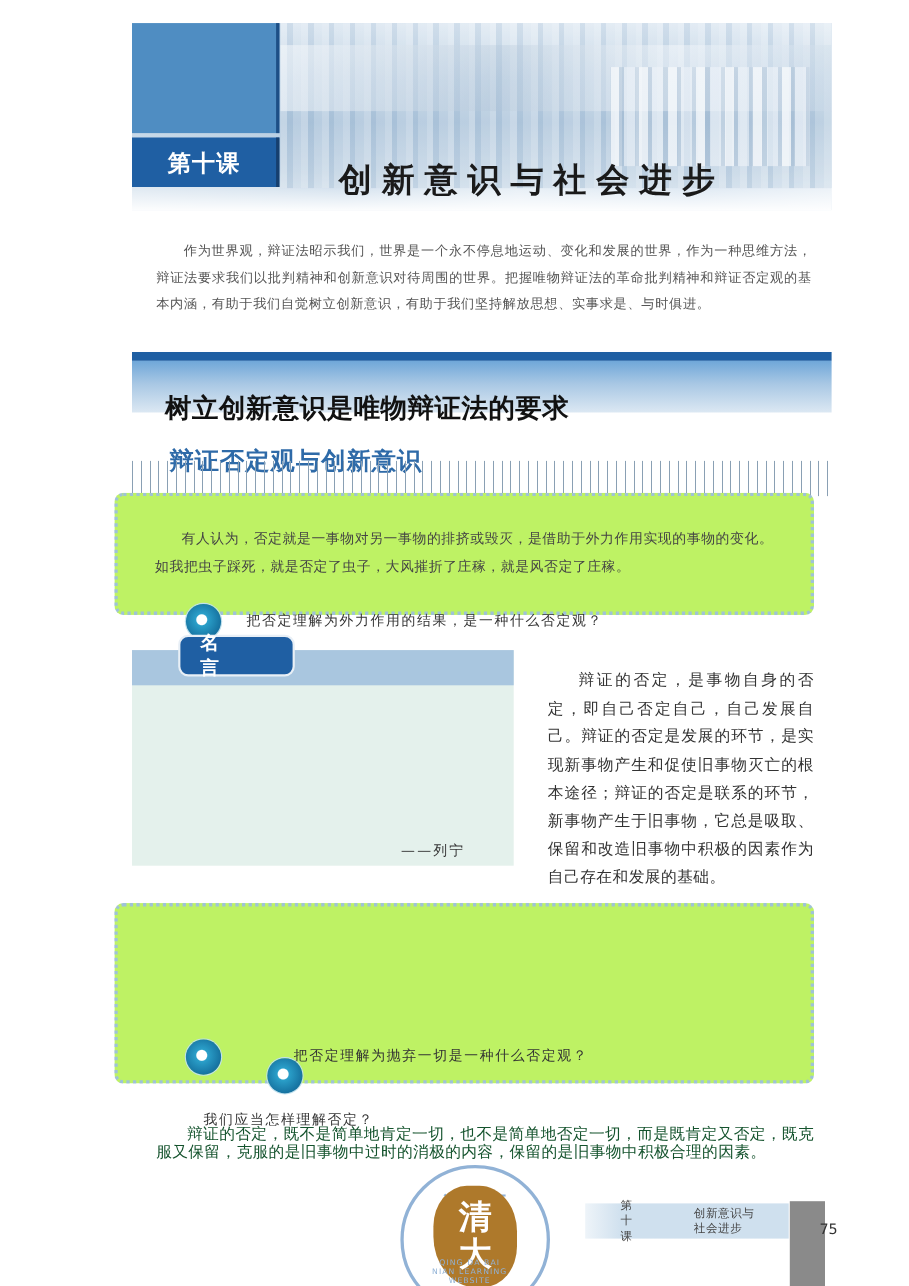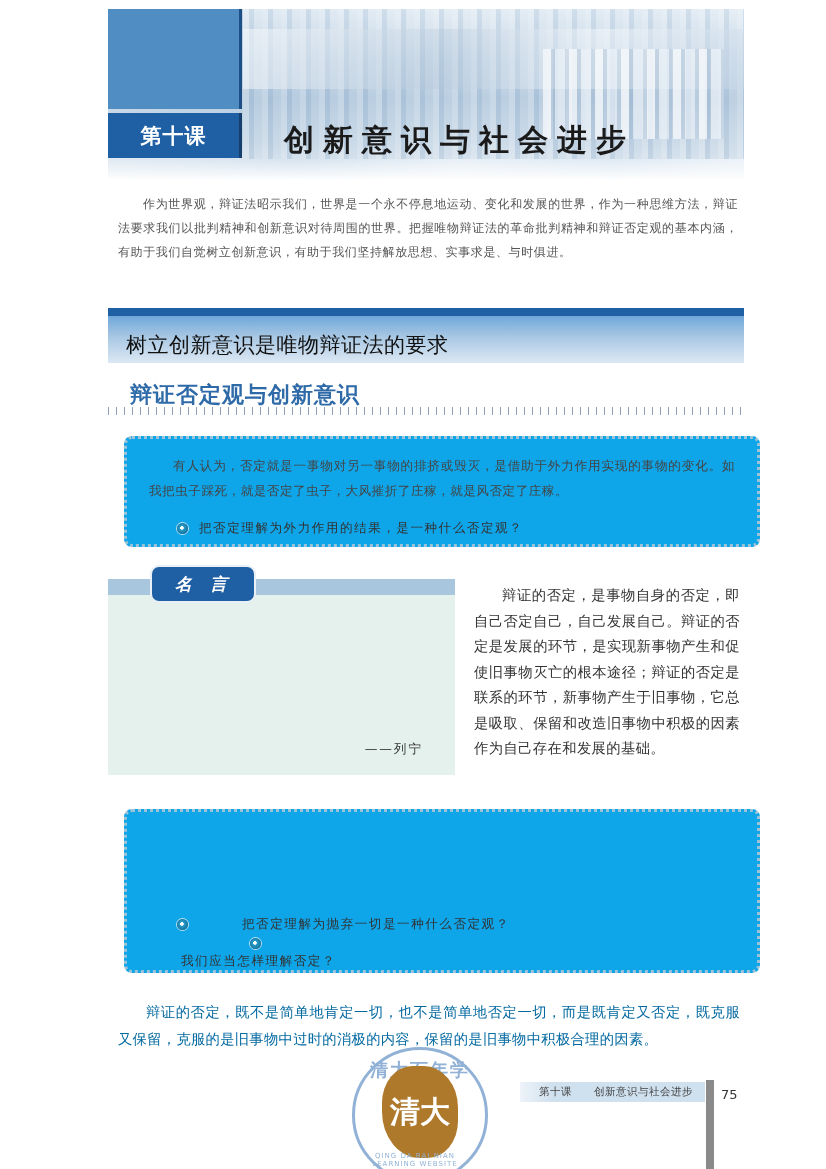--- a/index.html
+++ b/index.html
@@ -2,7 +2,7 @@
 <html><head>
   <meta charset="utf-8">
   <style>
-    * { margin: 0; padding: 4px; box-sizing: border-box; }
+    * { margin: 0; padding: 16px; box-sizing: border-box; }
     html, body { width: 826px; height: 1169px; background: #ffffff; overflow: hidden; }
     body { position: relative; font-family: "DejaVu Serif", "Liberation Serif", serif; color: #333; }
 

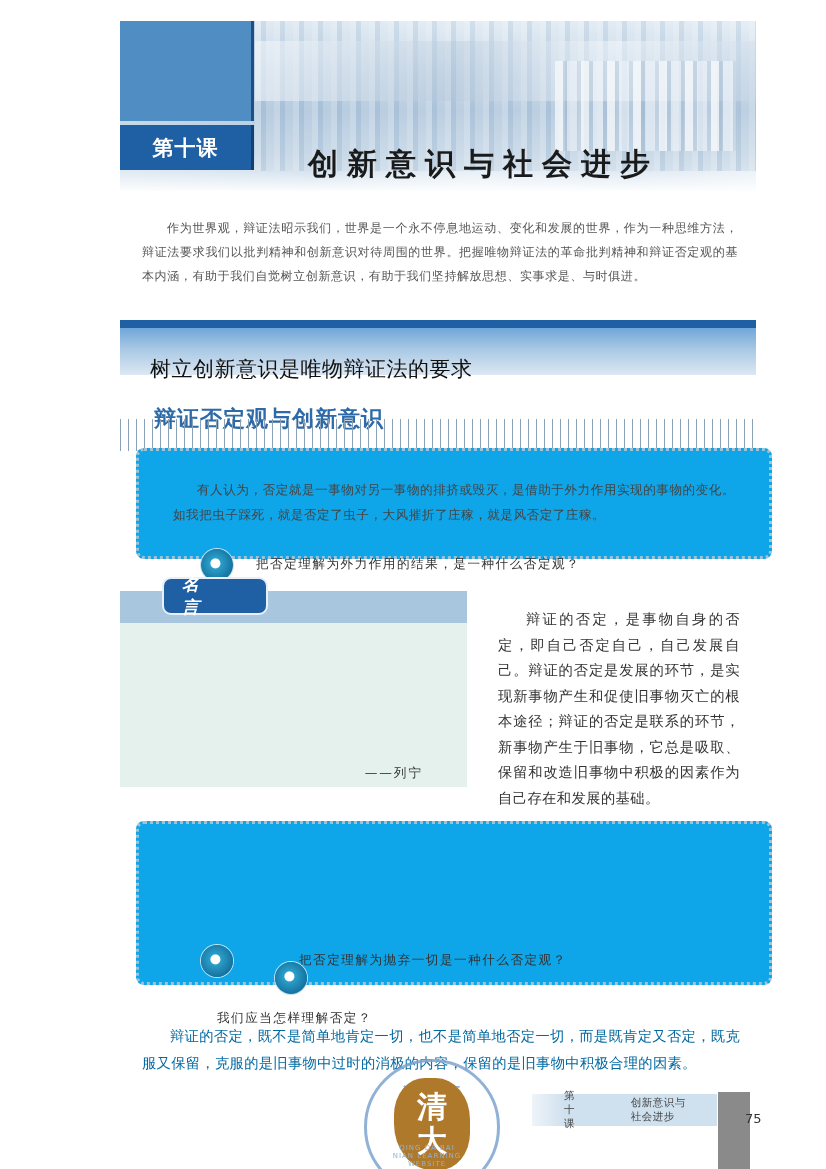--- a/index.html
+++ b/index.html
@@ -57,7 +57,7 @@
       border-top: 8px solid #1f5fa3;
     }
     .section-banner-title {
-      position: absolute; left: 14px; top: 11px; font-size: 21px; font-weight: normal; color: #111; letter-spacing: 0.5px;
+      position: absolute; left: 14px; top: 11px; font-size: 24px; font-weight: bold; color: #111; letter-spacing: 0.5px;
     }
 
     .subsection-title {

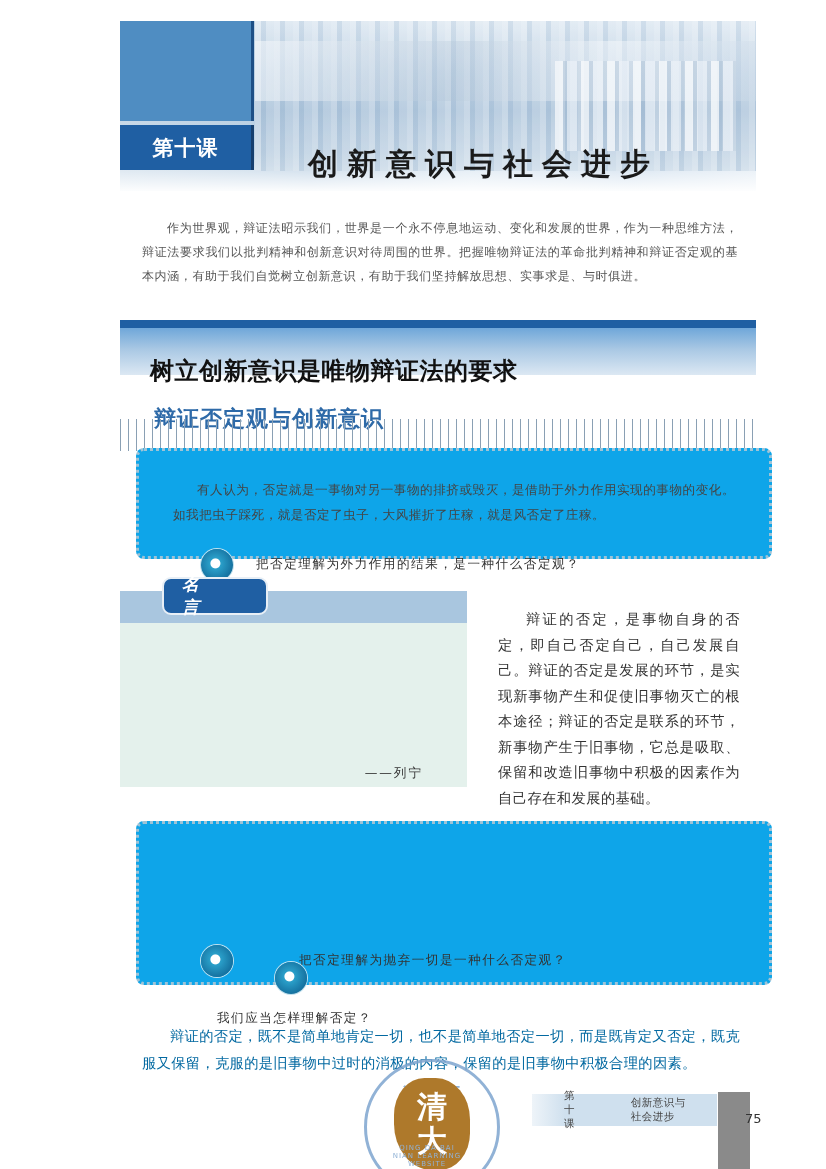--- a/index.html
+++ b/index.html
@@ -71,8 +71,8 @@
 
     
     .dash-box {
-      position: absolute; left: 120px; width: 636px;
-      border: 3px dotted #9fc3d6; border-radius: 8px; background: #0ea5e9;
+      position: absolute; left: 88px; width: 636px;
+      border: 3px dotted #9fc3d6; border-radius: 8px; background: #bef264;
     }
     .box1 { top: 432px; height: 111px; }
     .box2 { top: 805px; height: 164px; }

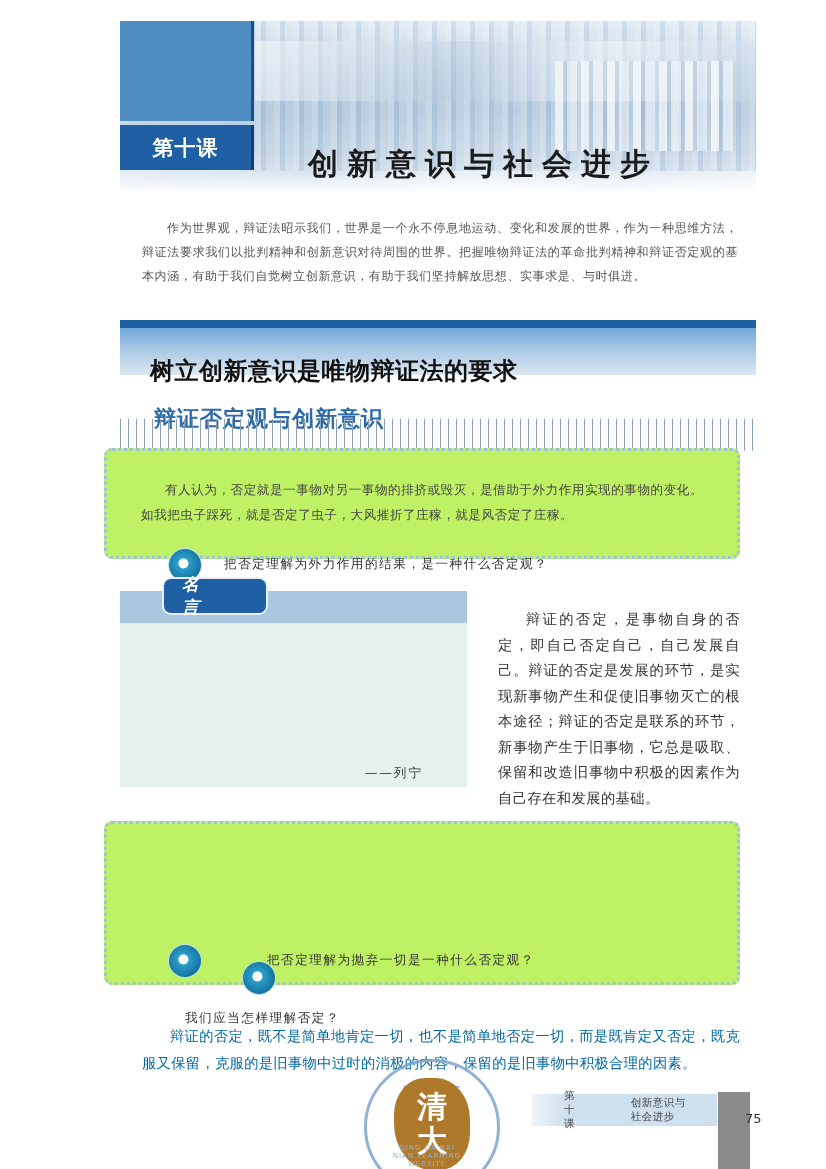--- a/index.html
+++ b/index.html
@@ -101,7 +101,7 @@
       position: absolute; left: 42px; top: -14px; width: 106px; height: 38px;
       background: #1f5fa3; border-radius: 9px; border: 2px solid #e8eff6;
       display: flex; align-items: center; justify-content: center;
-      color: #fff; font-style: italic; font-weight: bold; font-size: 17px; letter-spacing: 18px; padding-left: 18px;
+      color: #fff; font-weight: bold; font-size: 17px; letter-spacing: 18px; padding-left: 18px;
     }
     .quote-text {
       position: absolute; left: 20px; right: 18px; top: 33px;

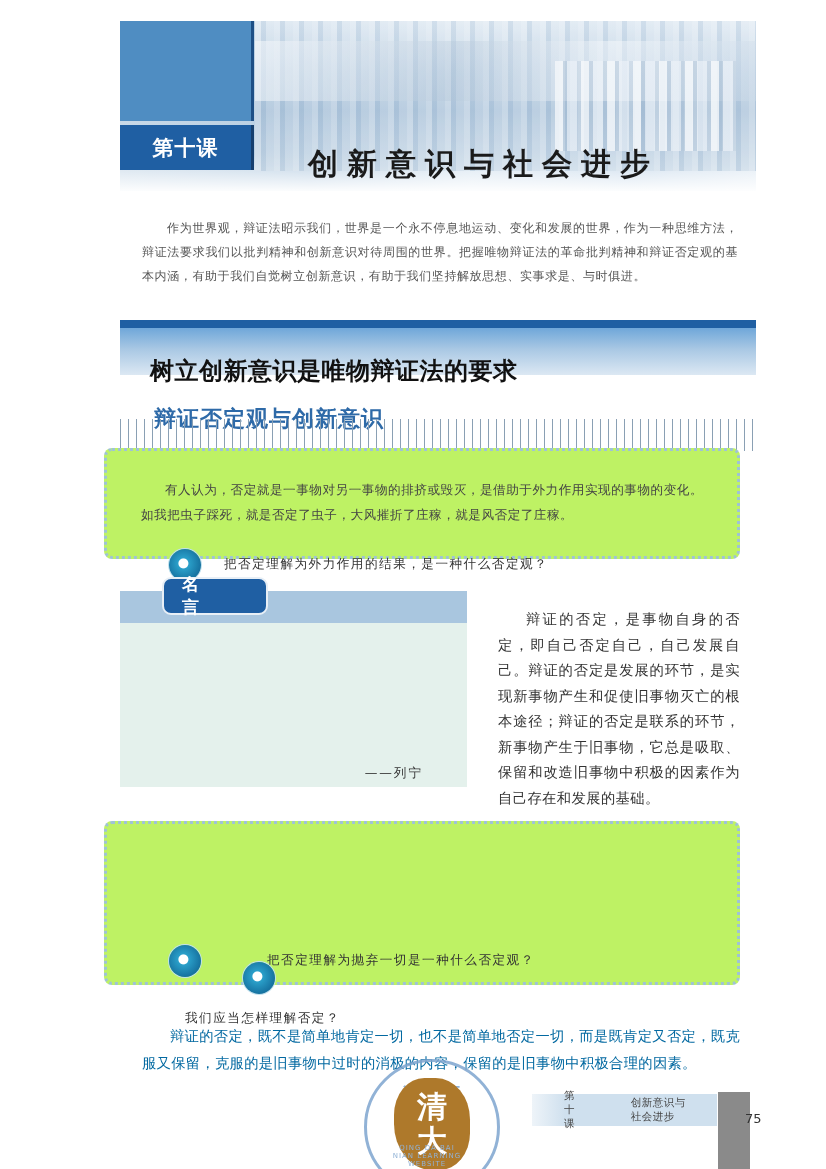--- a/index.html
+++ b/index.html
@@ -118,7 +118,7 @@
     
     .closing {
       position: absolute; left: 110px; top: 991px; width: 630px;
-      font-size: 14.3px; line-height: 27px; color: #0369a1; text-indent: 28px; text-align: justify; letter-spacing: 0.3px;
+      font-size: 14.3px; line-height: 17px; color: #14532d; text-indent: 28px; text-align: justify; letter-spacing: 0.3px;
     }
 
     

